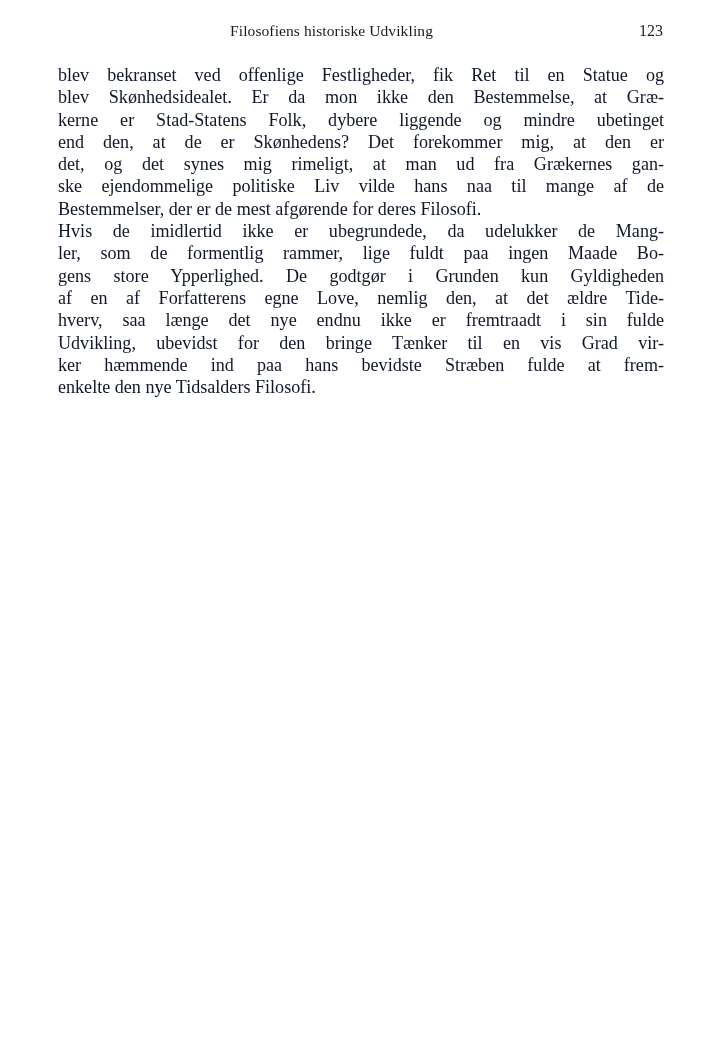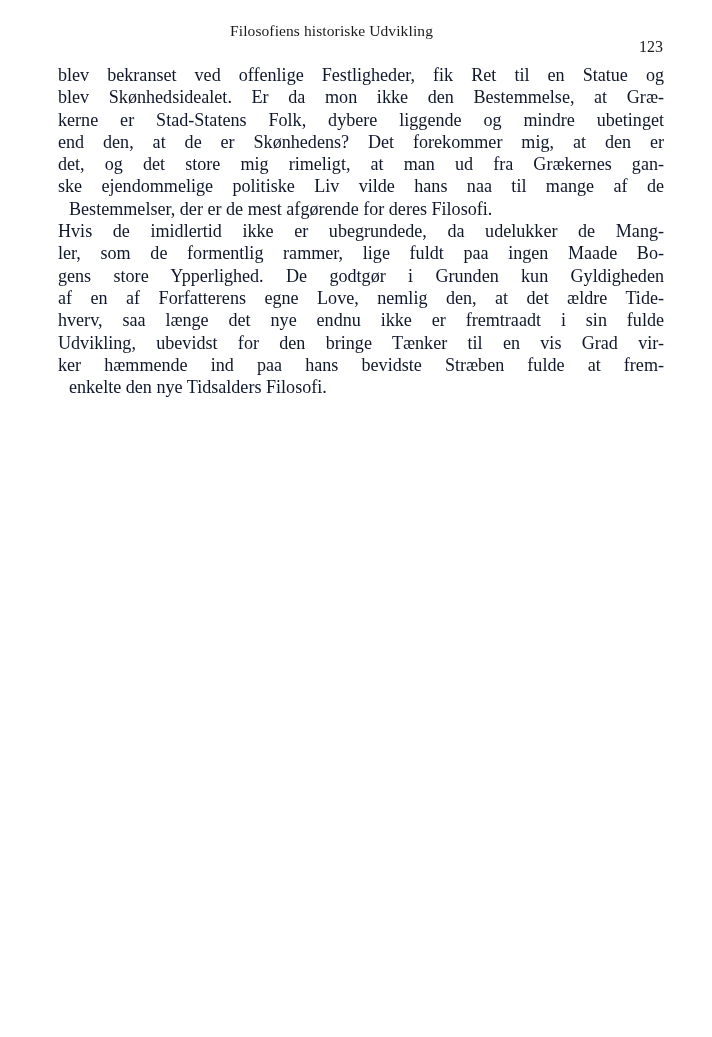--- a/index.html
+++ b/index.html
@@ -11,7 +11,7 @@
     font-size: 15.5px; color: #1a1a1a;
   }
   .running-title { position: absolute; left: 172px; top: 0; letter-spacing: 0.1px; }
-  .page-number { position: absolute; right: 0; top: 0; font-size: 16px; margin-top: 16px; }
+  .page-number { position: absolute; right: 0; top: 0; font-size: 16px; }
   .body-text {
     position: absolute; top: 64px; left: 58px; width: 606px;
     font-family: "Liberation Serif", "DejaVu Serif", serif;

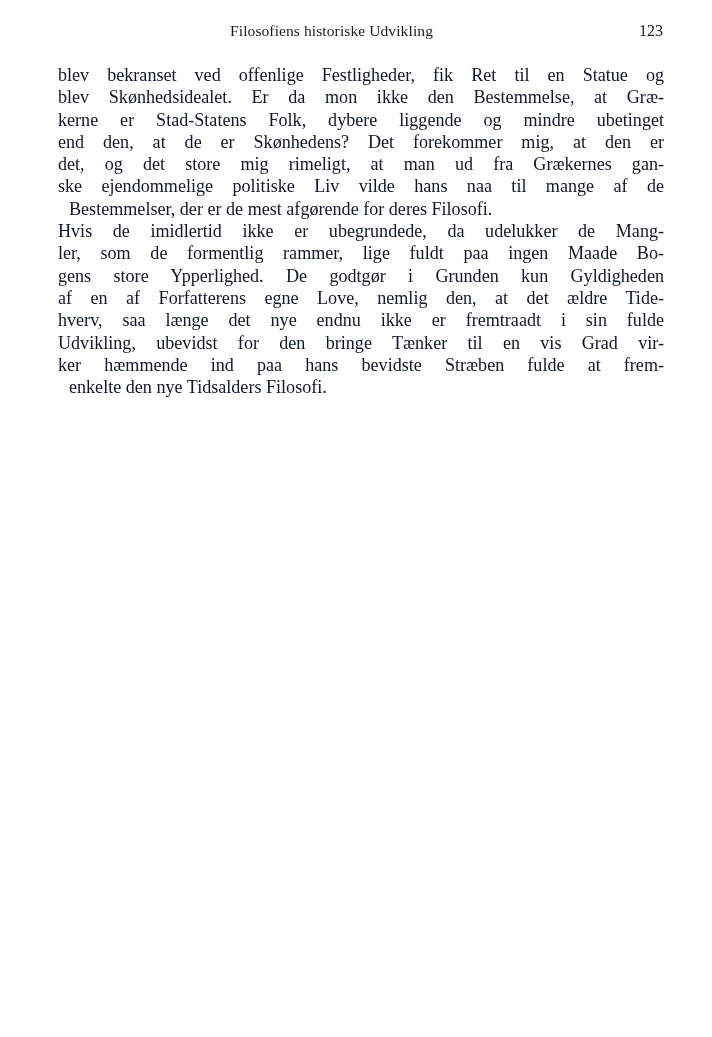--- a/index.html
+++ b/index.html
@@ -36,7 +36,7 @@
       <span class="line">blev Skønhedsidealet. Er da mon ikke den Bestemmelse, at Græ-</span>
       <span class="line">kerne er Stad-Statens Folk, dybere liggende og mindre ubetinget</span>
       <span class="line">end den, at de er Skønhedens? Det forekommer mig, at den er</span>
-      <span class="line">det, og det store mig rimeligt, at man ud fra Grækernes gan-</span>
+      <span class="line">det, og det synes mig rimeligt, at man ud fra Grækernes gan-</span>
       <span class="line">ske ejendommelige politiske Liv vilde hans naa til mange af de</span>
       <span class="line last">Bestemmelser, der er de mest afgørende for deres Filosofi.</span>
     </div>

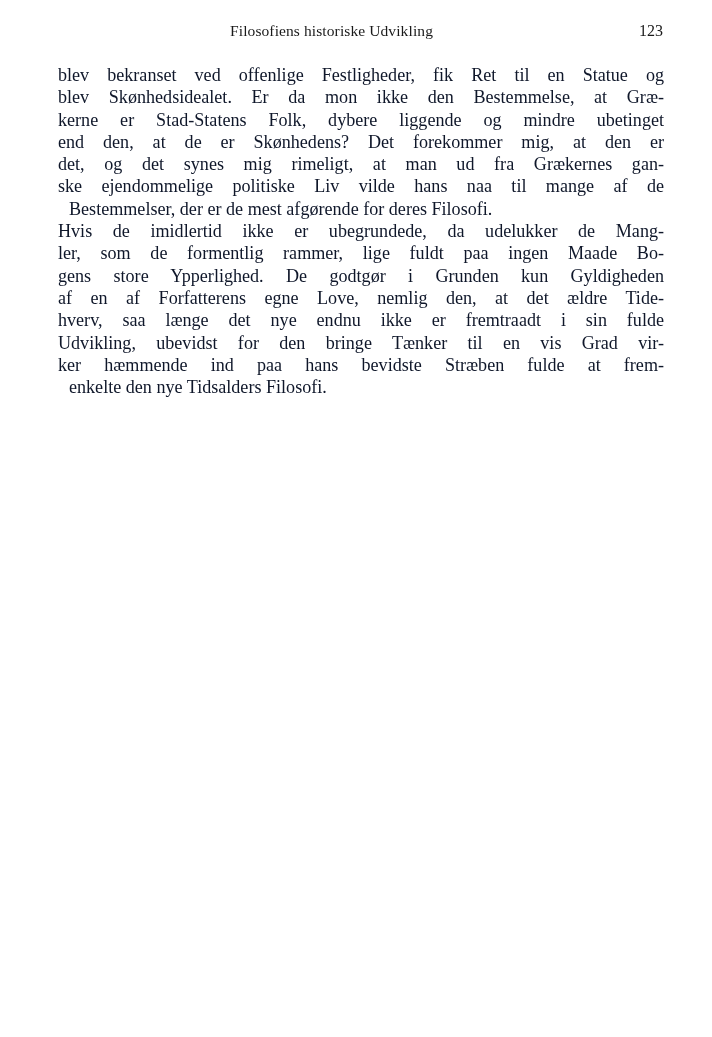--- a/index.html
+++ b/index.html
@@ -18,7 +18,7 @@
     font-size: 18.1px; line-height: 22.3px; color: #0f172a;
   }
   .line { display: block; white-space: nowrap; text-align: justify; text-align-last: justify; height: 22.3px; }
-  .line.last { text-align-last: left; margin-left: 11px; }
+  .line.last { text-align-last: left; }
   .line.indent { padding-left: 31px; }
 </style>
 </head>

